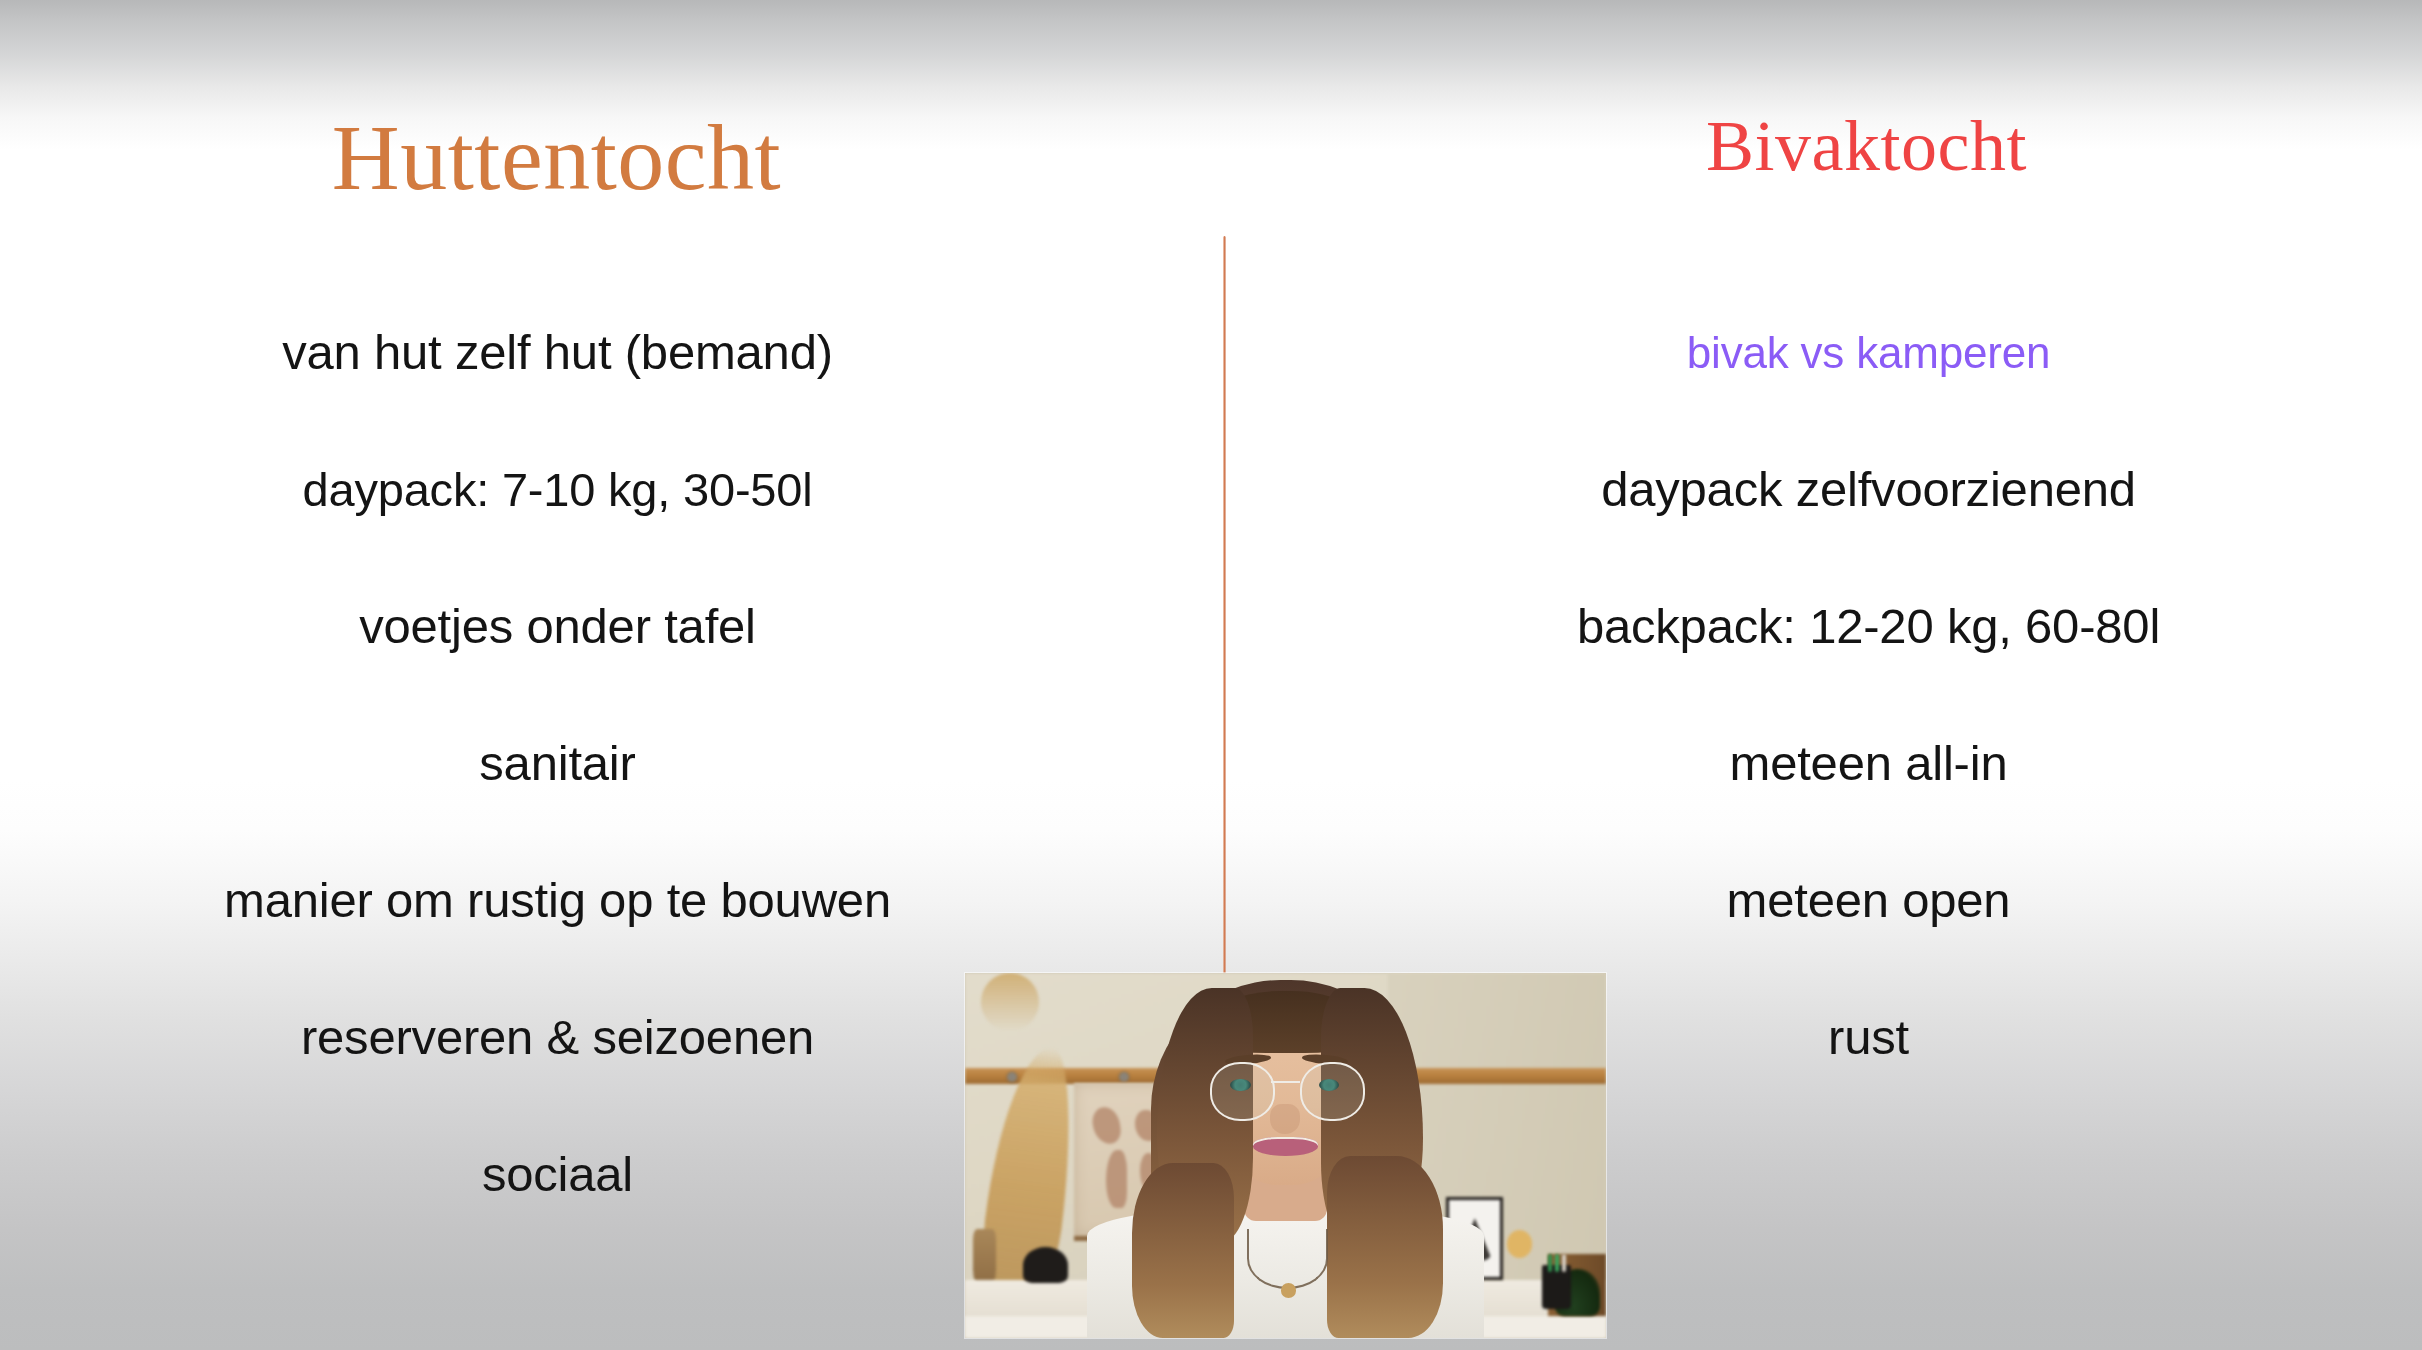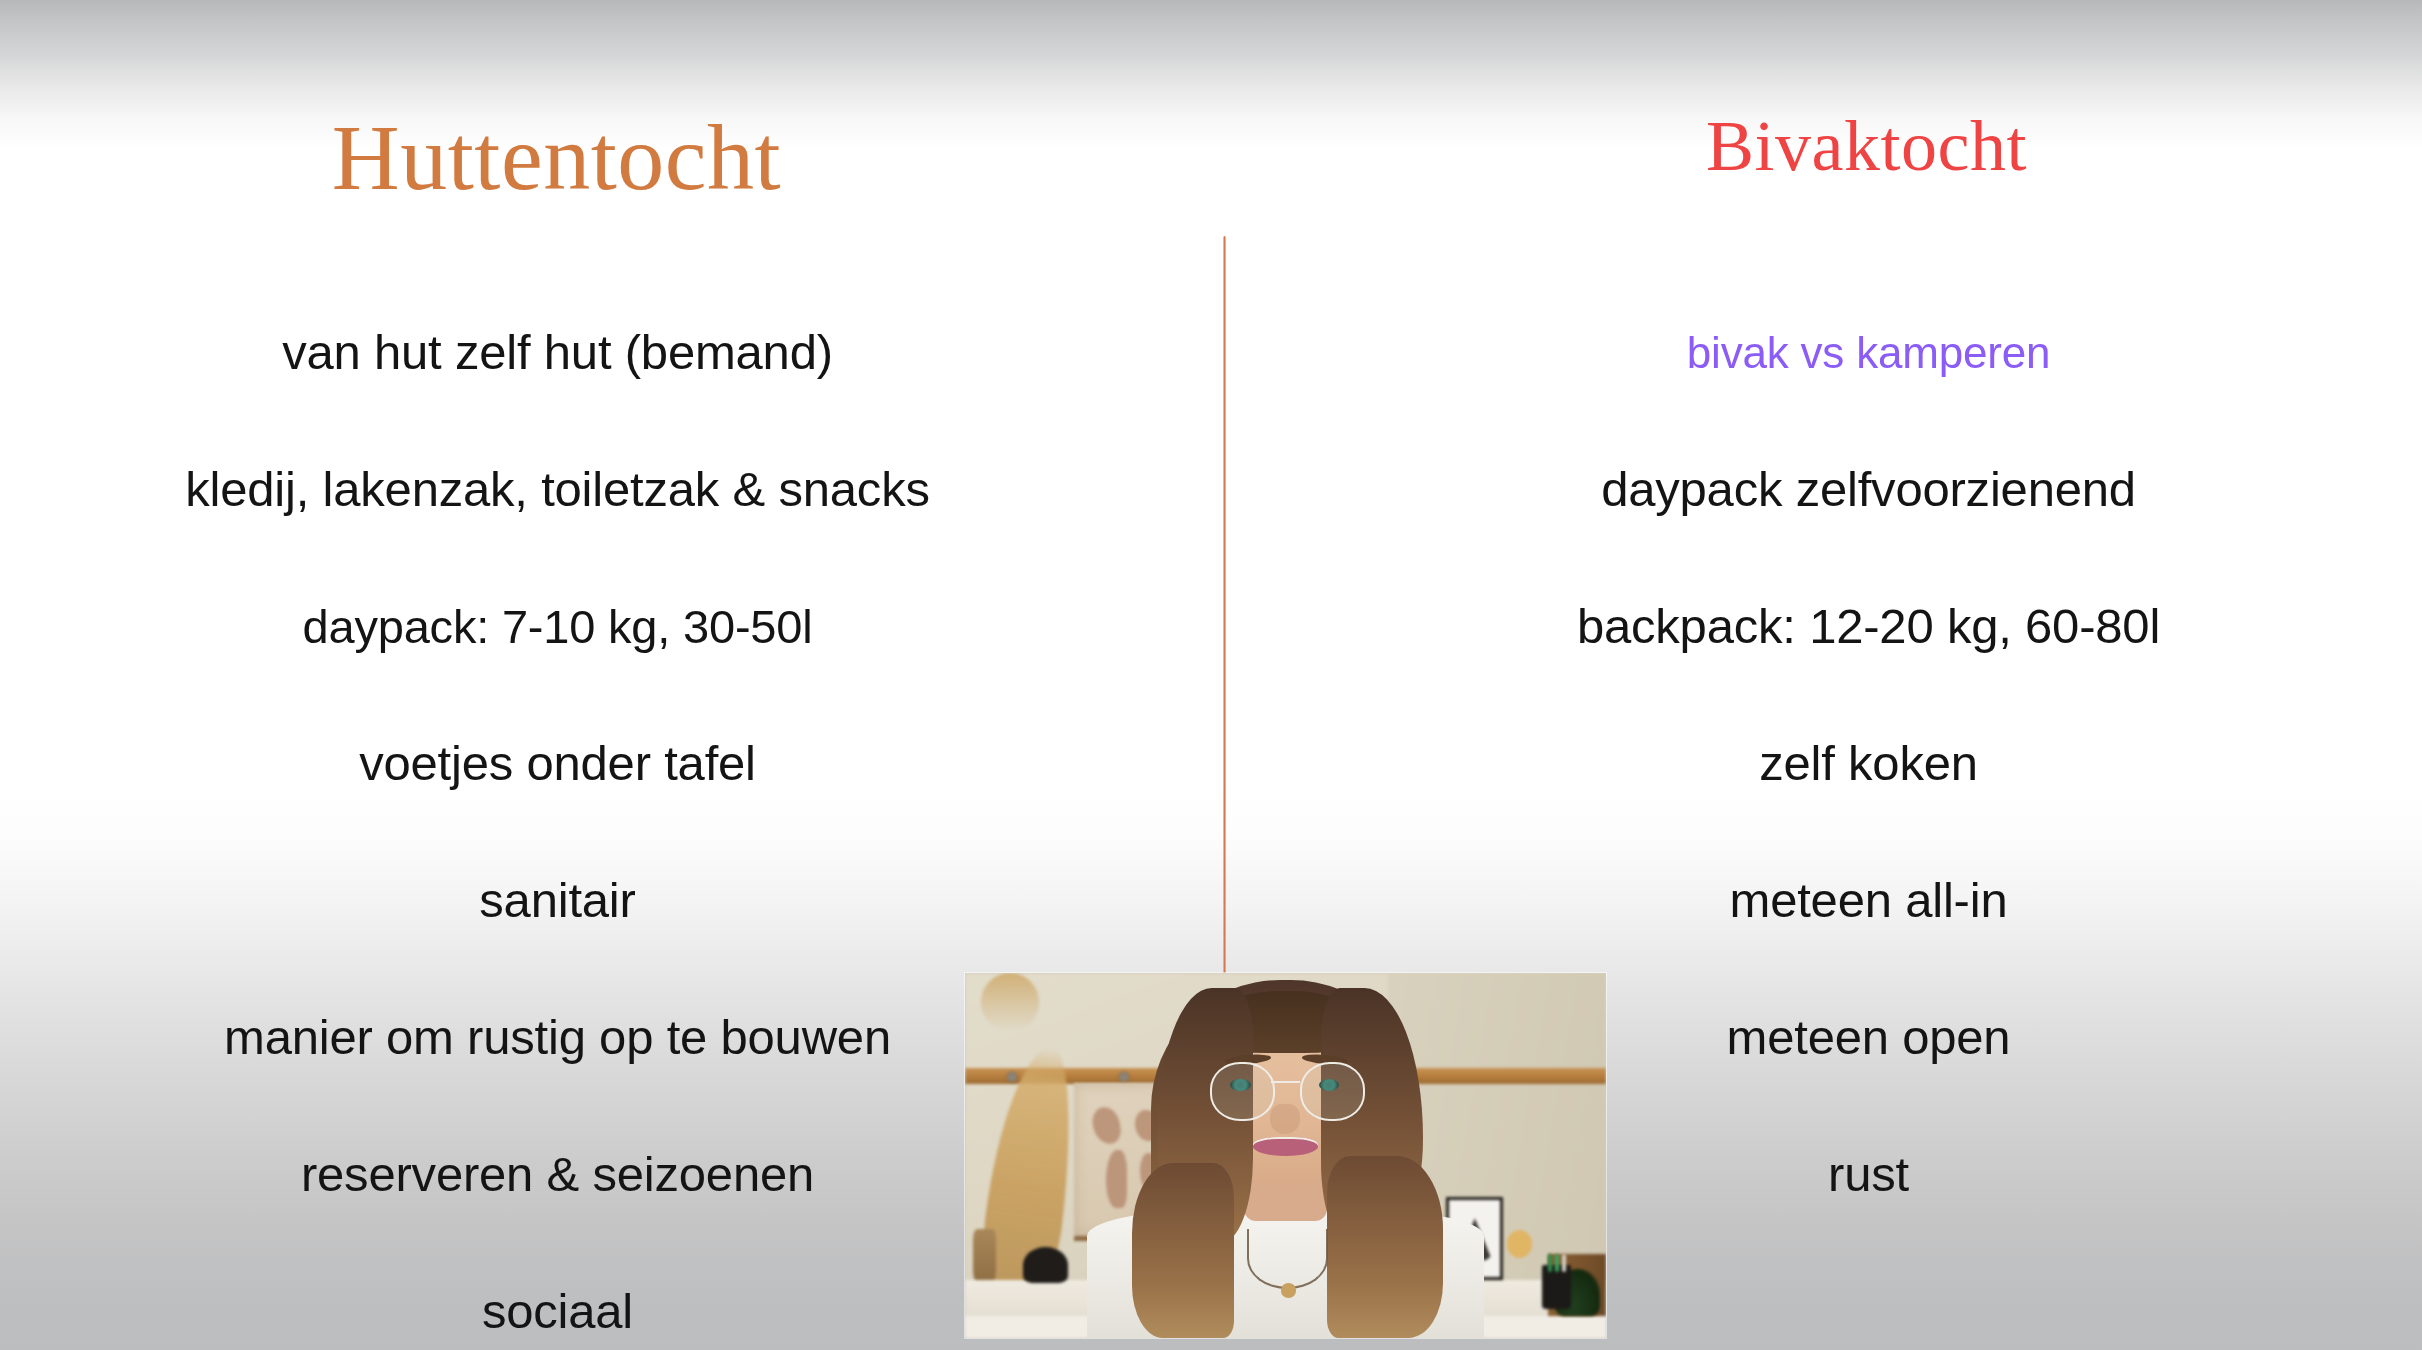--- a/index.html
+++ b/index.html
@@ -467,7 +467,6 @@
     <div class="col-title" style="color: rgb(210, 123, 64); font-size: 94px; line-height: 1;">Huttentocht</div>
     <div class="items">
       <div class="item" style="color: rgb(20, 20, 20); font-size: 49px; line-height: 1; height: 137px; display: flex; align-items: center; justify-content: center;">van hut zelf hut (bemand)</div>
-      <div class="item" style="color: rgb(20, 20, 20); font-size: 49px; line-height: 1; height: 137px; display: flex; align-items: center; justify-content: center;">kledij, lakenzak, toiletzak &amp; snacks</div>
       <div class="item" style="color: rgb(20, 20, 20); font-size: 47px; line-height: 1; height: 137px; display: flex; align-items: center; justify-content: center;">daypack: 7-10 kg, 30-50l</div>
       <div class="item" style="color: rgb(20, 20, 20); font-size: 49px; line-height: 1; height: 137px; display: flex; align-items: center; justify-content: center;">voetjes onder tafel</div>
       <div class="item" style="color: rgb(20, 20, 20); font-size: 49px; line-height: 1; height: 137px; display: flex; align-items: center; justify-content: center;">sanitair</div>

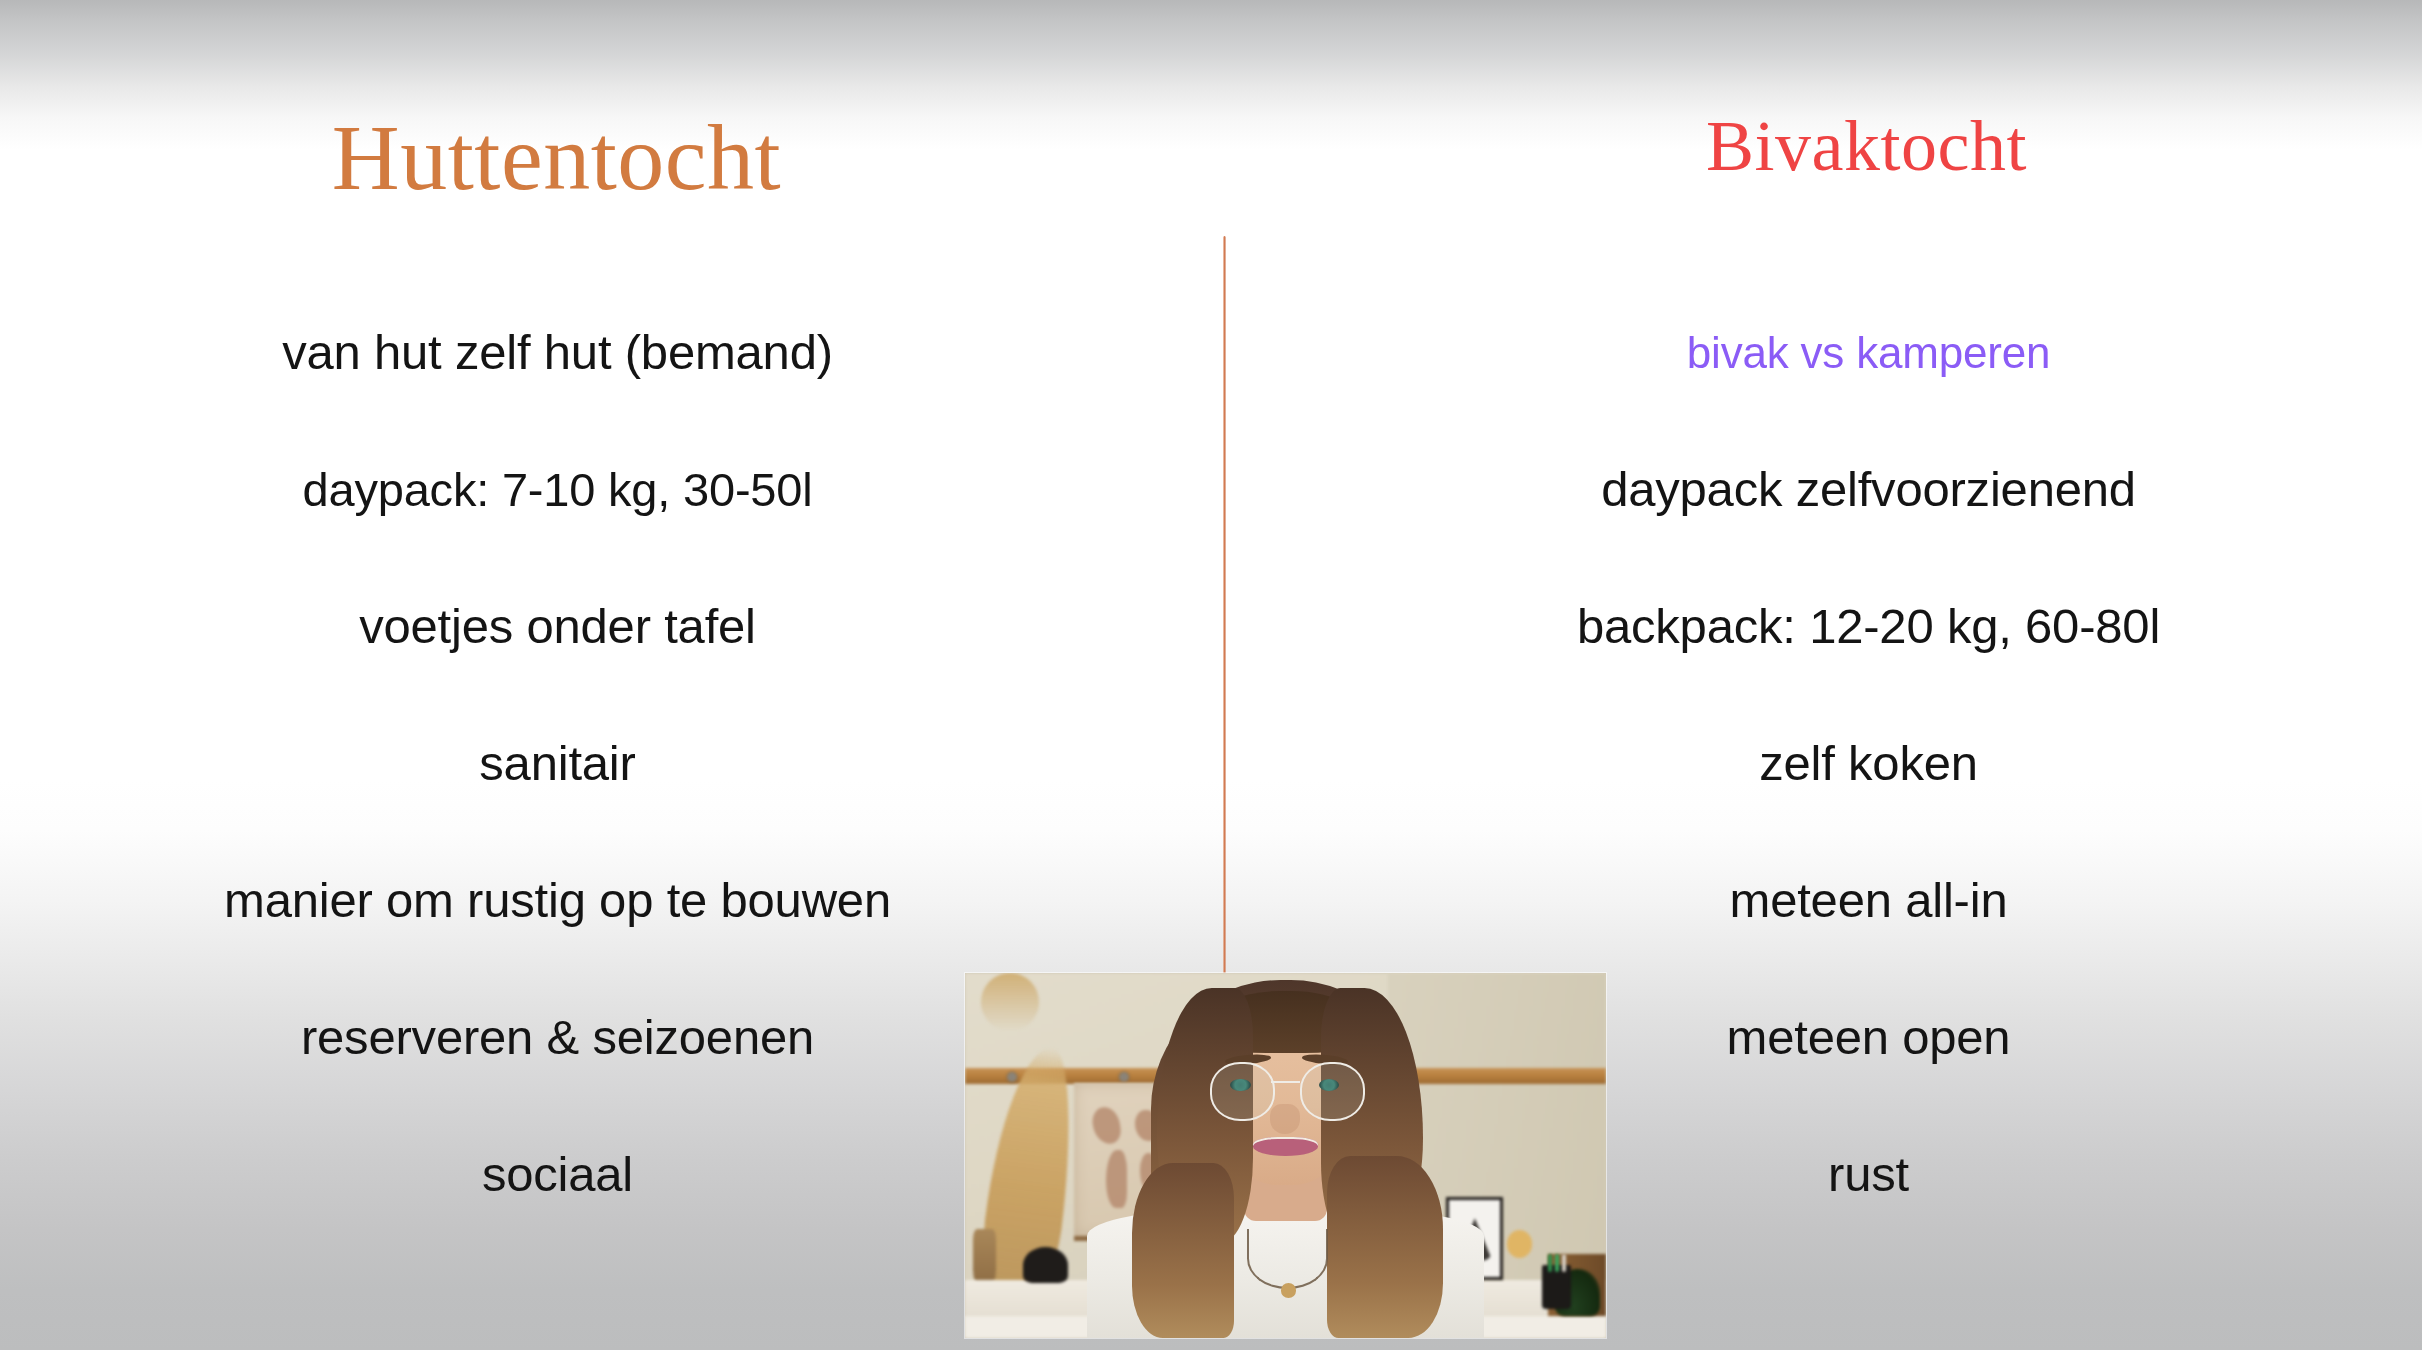--- a/index.html
+++ b/index.html
@@ -482,7 +482,6 @@
       <div class="item" style="color: #8b5cf6; font-size: 44px; line-height: 1; height: 137px; display: flex; align-items: center; justify-content: center;">bivak vs kamperen</div>
       <div class="item" style="color: rgb(20, 20, 20); font-size: 49px; line-height: 1; height: 137px; display: flex; align-items: center; justify-content: center;">daypack zelfvoorzienend</div>
       <div class="item" style="color: rgb(20, 20, 20); font-size: 49px; line-height: 1; height: 137px; display: flex; align-items: center; justify-content: center;">backpack: 12-20 kg, 60-80l</div>
-      <div class="item" style="color: rgb(20, 20, 20); font-size: 49px; line-height: 1; height: 137px; display: flex; align-items: center; justify-content: center;">zelf koken</div>
       <div class="item" style="color: rgb(20, 20, 20); font-size: 49px; line-height: 1; height: 137px; display: flex; align-items: center; justify-content: center;">meteen all-in</div>
       <div class="item" style="color: rgb(20, 20, 20); font-size: 49px; line-height: 1; height: 137px; display: flex; align-items: center; justify-content: center;">meteen open</div>
       <div class="item" style="color: rgb(20, 20, 20); font-size: 49px; line-height: 1; height: 137px; display: flex; align-items: center; justify-content: center;">rust</div>

